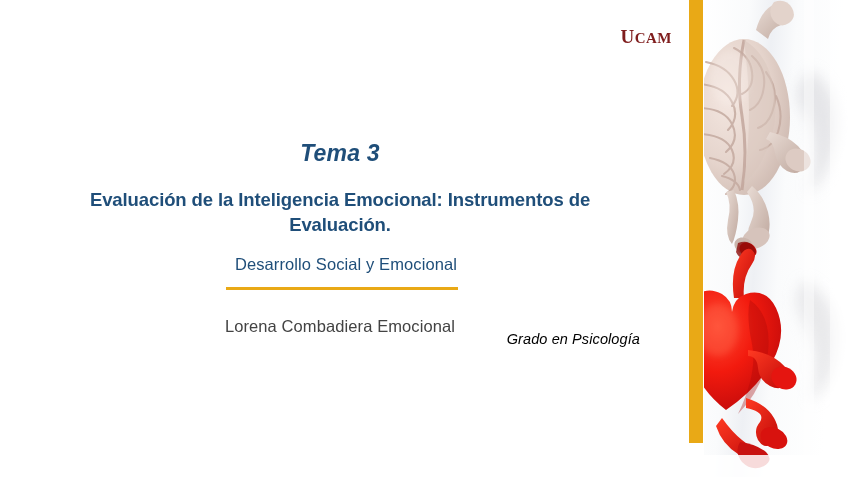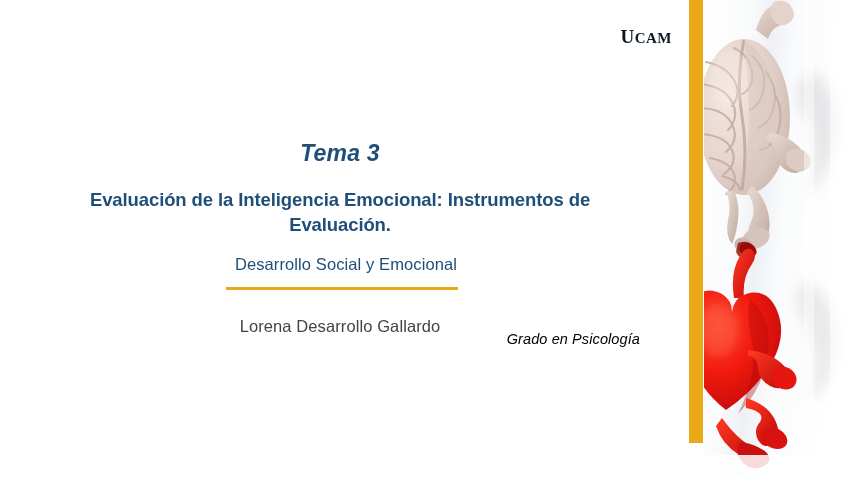--- a/index.html
+++ b/index.html
@@ -29,7 +29,7 @@
     font-weight: bold;
     font-size: 19px;
     letter-spacing: 0.5px;
-    color: #0f172a;
+    color: #7f1d1d;
     line-height: 1;
   }
   .logo .small {

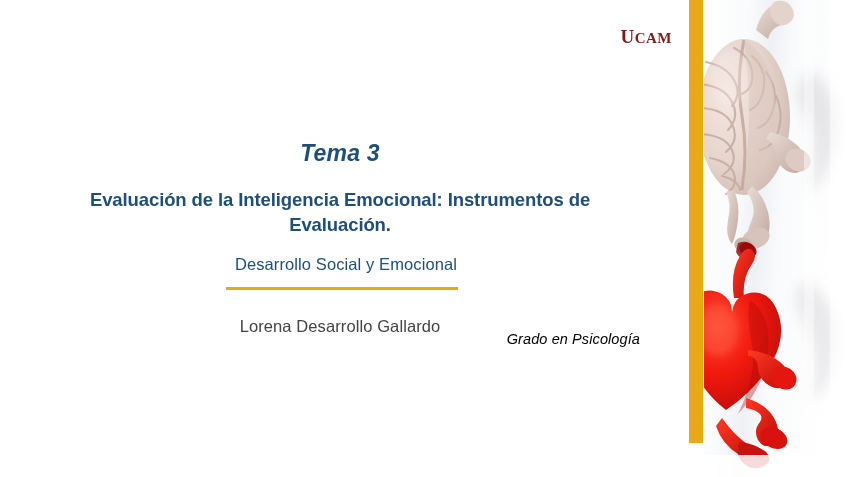--- a/index.html
+++ b/index.html
@@ -156,7 +156,7 @@
   <div class="course">Desarrollo Social y Emocional</div>
   <div class="rule"></div>
 
-  <div class="author">Lorena Desarrollo Gallardo</div>
+  <div class="author">Lorena Combadiera Emocional</div>
   <div class="degree">Grado en Psicología</div>
 
   <div class="accent-bar"></div>

